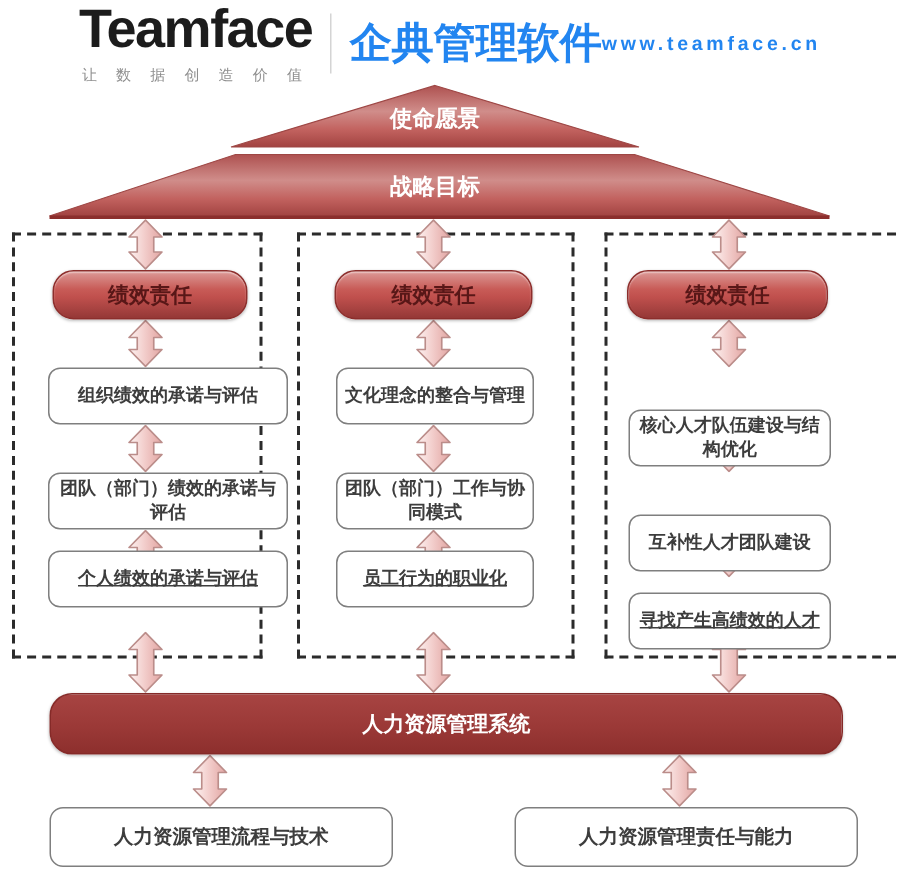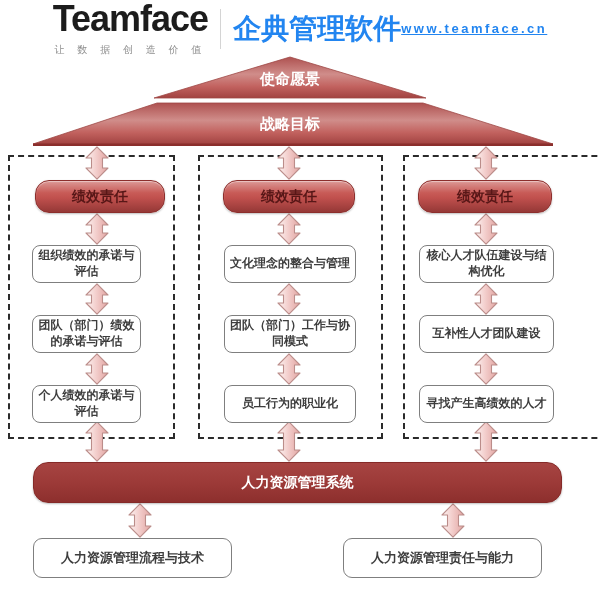--- a/index.html
+++ b/index.html
@@ -16,7 +16,7 @@
   .hdr-divider{width:1px;height:40px;background:#d4d4d4;margin:0 12px;}
   .product-block{display:flex;flex-direction:row;align-items:flex-start;}
   .product{font-size:28px;font-weight:bold;color:#2285f0;line-height:1.05;}
-  .website{font-size:13px;font-weight:600;color:#2285f0;letter-spacing:2.5px;margin-top:7px;text-decoration:underline;}
+  .website{font-size:13px;font-weight:600;color:#2285f0;letter-spacing:2.5px;margin-top:7px;}
   
   .pyramid-svg{position:absolute;left:0;top:0;z-index:2;}
   .pyr-label{font-size:15px;font-weight:bold;fill:#ffffff;}

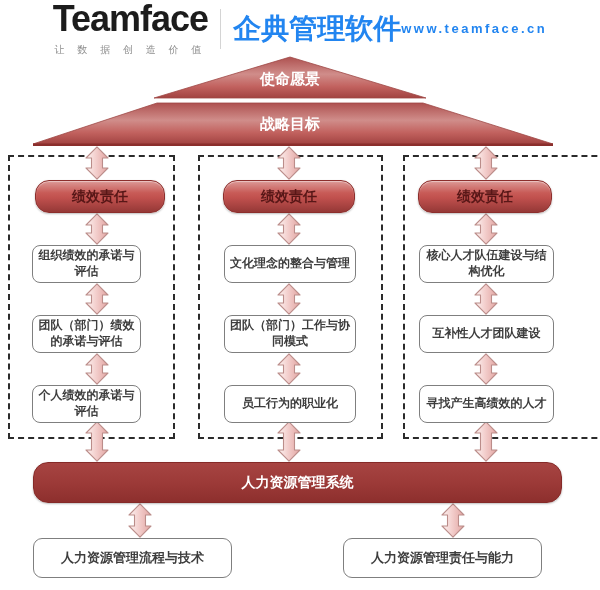--- a/index.html
+++ b/index.html
@@ -46,7 +46,7 @@
   }
   .foot-box{top:538px;width:199px;height:40px;font-size:13px;border-radius:9px;}
   
-  .c1{left:32px;width:109px;}  .c1h{left:35px;width:130px;}
+  .c1{left:32px;width:160px;}  .c1h{left:35px;width:130px;}
   .c2{left:224px;width:132px;} .c2h{left:223px;width:132px;}
   .c3{left:419px;width:135px;} .c3h{left:418px;width:134px;}
   .rowh{top:180px;height:33px;}

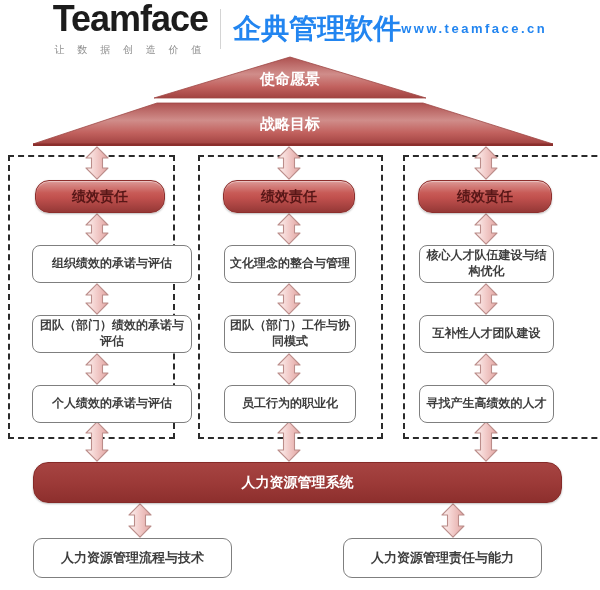--- a/index.html
+++ b/index.html
@@ -48,7 +48,7 @@
   
   .c1{left:32px;width:160px;}  .c1h{left:35px;width:130px;}
   .c2{left:224px;width:132px;} .c2h{left:223px;width:132px;}
-  .c3{left:419px;width:135px;} .c3h{left:418px;width:134px;}
+  .c3{left:419px;width:135px;margin-top:28px;} .c3h{left:418px;width:134px;}
   .rowh{top:180px;height:33px;}
   .row1{top:245px;height:38px;}
   .row2{top:315px;height:38px;}

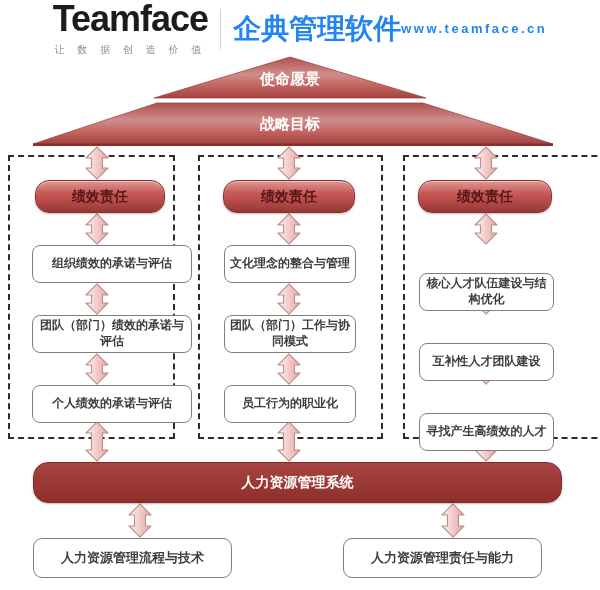--- a/index.html
+++ b/index.html
@@ -52,7 +52,7 @@
   .rowh{top:180px;height:33px;}
   .row1{top:245px;height:38px;}
   .row2{top:315px;height:38px;}
-  .row3{top:385px;height:38px;}
+  .row3{top:367px;height:38px;text-decoration:underline;}
   
   .arrow{position:absolute;z-index:3;}
 </style>

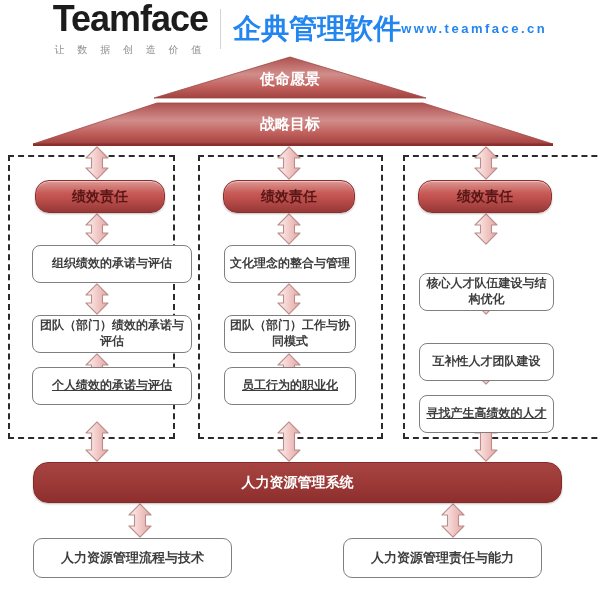--- a/index.html
+++ b/index.html
@@ -44,7 +44,7 @@
     border:1px solid #852a28;color:#ffffff;font-size:14px;font-weight:bold;
     box-shadow:0 1px 2px rgba(0,0,0,0.25);
   }
-  .foot-box{top:538px;width:199px;height:40px;font-size:13px;border-radius:9px;}
+  .foot-box{top:538px;width:229px;height:40px;font-size:13px;border-radius:9px;}
   
   .c1{left:32px;width:160px;}  .c1h{left:35px;width:130px;}
   .c2{left:224px;width:132px;} .c2h{left:223px;width:132px;}

